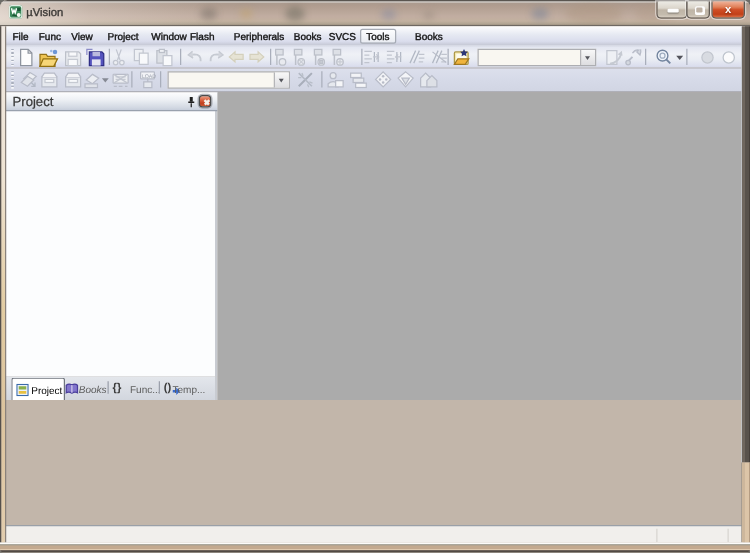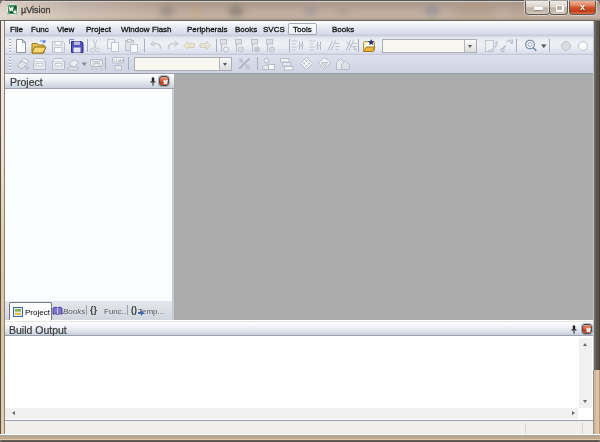--- a/index.html
+++ b/index.html
@@ -400,27 +400,6 @@
       <span style="position:absolute;left:8px;top:4.5px;">Temp...</span>
     </div>
   </div>
-  <div id="buildpanel">
-    <div id="bohead">
-      <div class="t" style="position:absolute; left:5px; top:2px; font-size:10.5px; color:#3a3a3a; -webkit-text-stroke:0.2px #3a3a3a;">Build Output</div>
-      <svg width="8" height="10" style="left:566px;top:3px;" viewBox="0 0 8 10">
-        <path d="M2.8 0.5 h2.4 v3.8 h-2.4 z" fill="#1f1f1f"></path>
-          <path d="M1.6 4.8 h4.8" stroke="#1f1f1f" stroke-width="1.3"></path>
-          <path d="M4 5.5 v3.2" stroke="#1f1f1f" stroke-width="1"></path>
-      </svg>
-      <div class="closebox" style="left:578px;"></div>
-    </div>
-
-    <div class="sb" style="right:2px; top:18px; width:13px; height:70px;">
-      <div class="sbarrow" style="left:3.5px; top:5px; border:2.8px solid transparent; border-bottom:3.5px solid #63676d; border-top:none;"></div>
-      <div class="sbarrow" style="left:3.5px; bottom:5px; border:2.8px solid transparent; border-top:3.5px solid #63676d; border-bottom:none;"></div>
-    </div>
-
-    <div class="sb" style="left:1px; bottom:1px; height:11px; width:573px;">
-      <div class="sbarrow" style="left:7px; top:3px; border:2.8px solid transparent; border-right:3.5px solid #63676d; border-left:none;"></div>
-      <div class="sbarrow" style="right:3px; top:3px; border:2.8px solid transparent; border-left:3.5px solid #63676d; border-right:none;"></div>
-    </div>
-  </div>
   <div id="statusbar">
       <div class="vsep"></div>
       <div class="vsep" style="left:578px;"></div>

